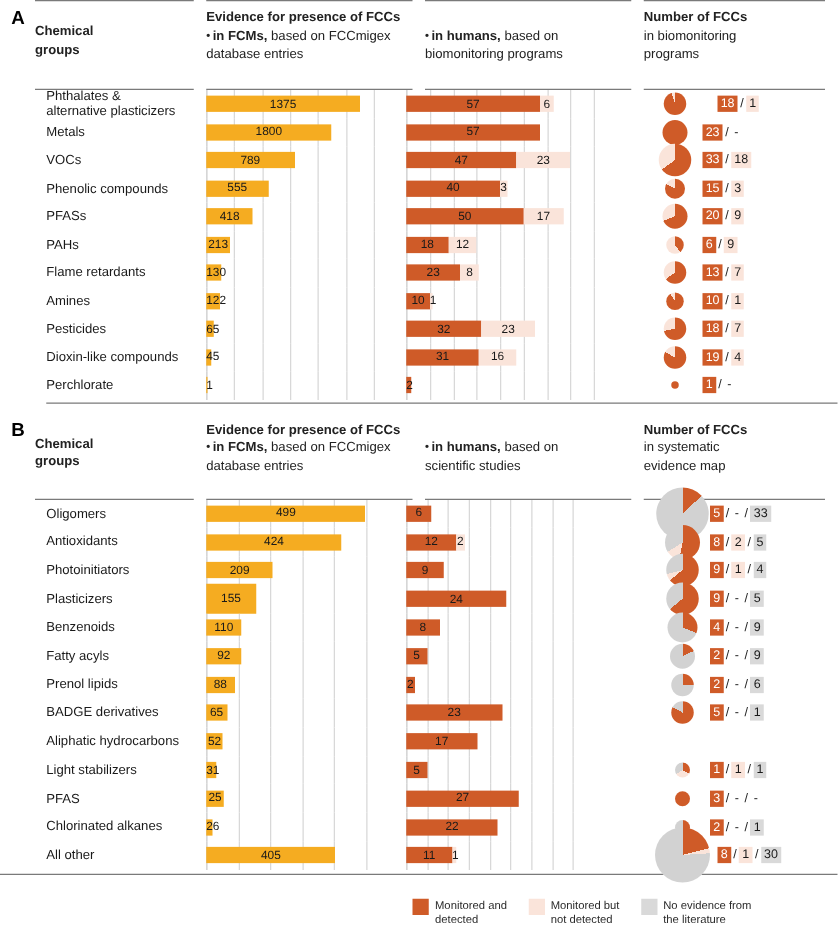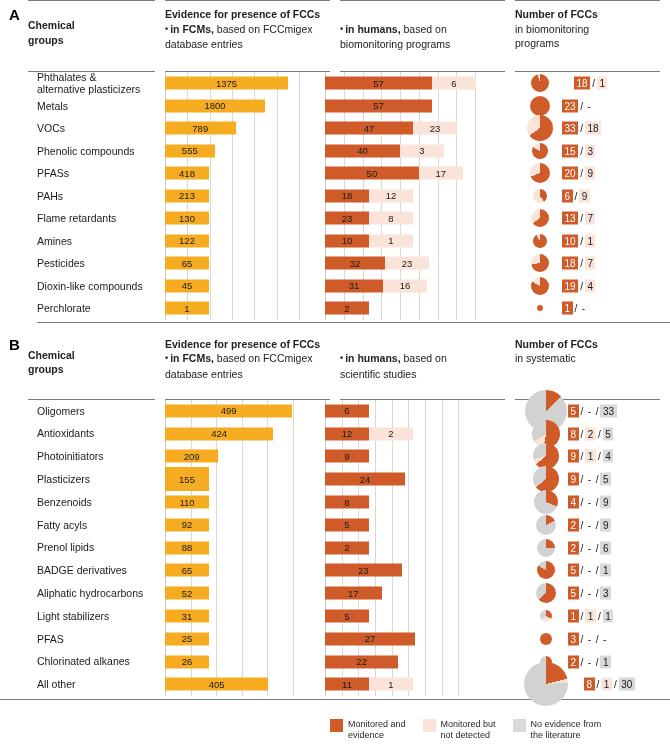--- a/index.html
+++ b/index.html
@@ -100,7 +100,7 @@
     display: flex; align-items: stretch;
     height: 13px;
   }
-  .seg { position: relative; padding-left: 44px; }
+  .seg { position: relative; }
   .seg span {
     position: absolute; left: 0; right: 0; top: 50%;
     transform: translateY(-50%);

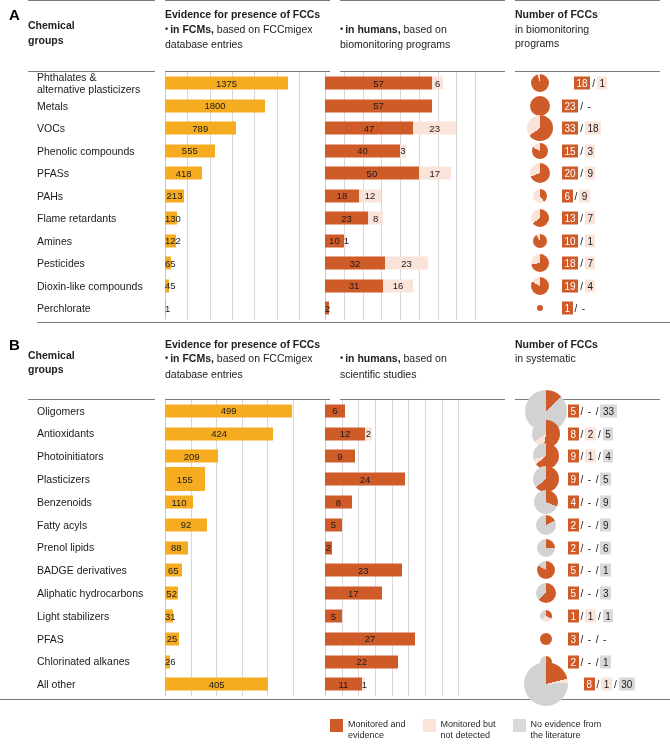--- a/index.html
+++ b/index.html
@@ -723,6 +723,7 @@
       <div class="rule-bot"></div>
       <div class="hdr-title">Number of FCCs</div>
       <div>in systematic</div>
+      <div>evidence map</div>
     </div>
   </div>
   <div class="rows" id="rowsB">

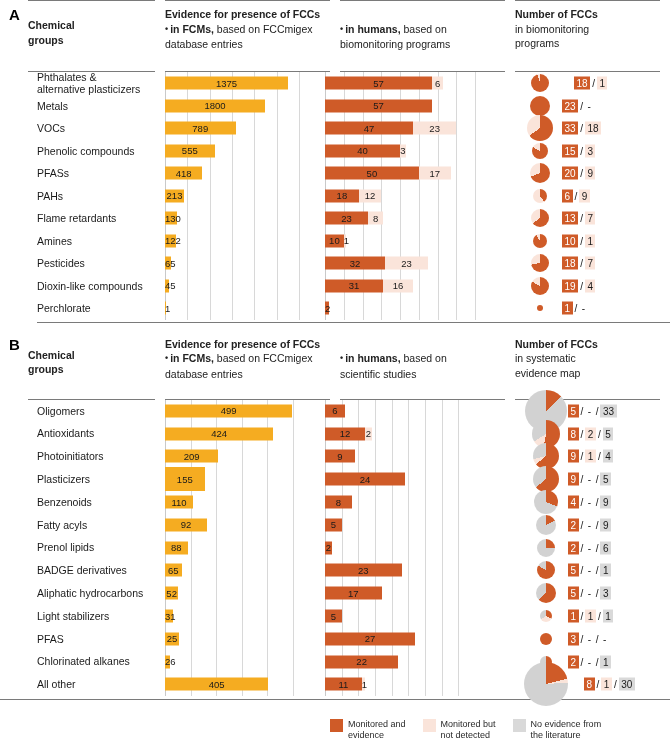--- a/index.html
+++ b/index.html
@@ -954,7 +954,7 @@
             <div class="gl" style="left:127.7px"></div>
           </div>
          <div class="barwrap" style="height:13px">
-         <div class="seg fcm" style="width:42px">
+         <div class="seg fcm" style="width:28px">
            <span>92</span>
          </div>
        </div>

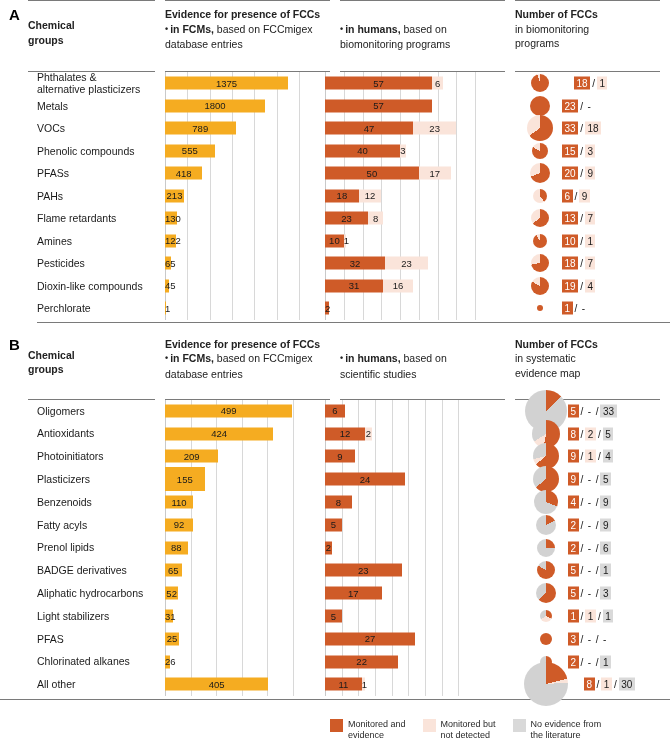--- a/index.html
+++ b/index.html
@@ -1103,10 +1103,6 @@
             </div>
           </div>
        </div>
-       <div class="cell cell-num">
-         <div class="pie" style="left:46px;width:20px;height:20px;background:conic-gradient(#cf5b28 0deg 226.8deg, #d2d2d2 226.8deg 360deg);"></div>
-         <div class="counts" style="left:68px"><i class="k1">5</i><i class="sl">/</i><i class="">-</i><i class="sl">/</i><i class="k3">3</i></div>
-       </div>
      </div>
       <div class="row" style="height:22.8px">
        <div class="lbl">

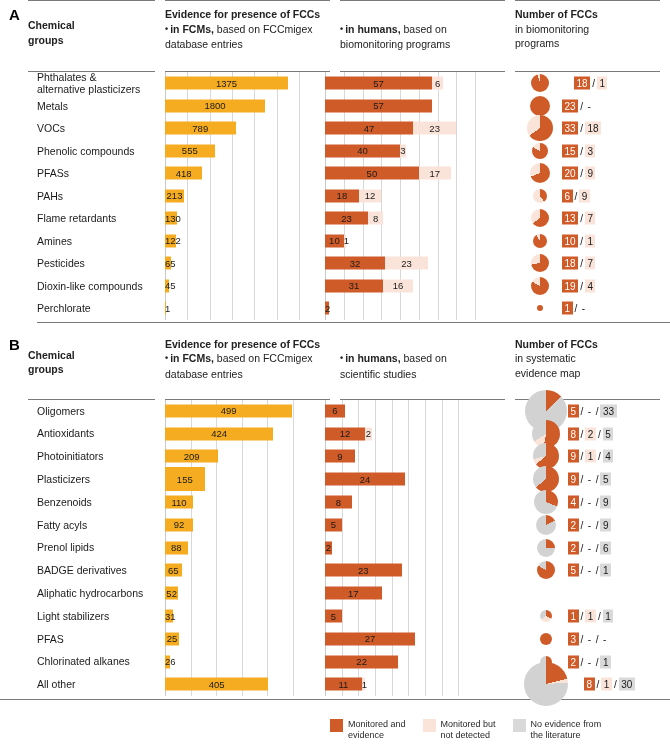--- a/index.html
+++ b/index.html
@@ -1272,7 +1272,7 @@
        </div>
        <div class="cell cell-num">
          <div class="pie" style="left:46px;width:44px;height:44px;background:conic-gradient(#cf5b28 0deg 75.6deg, #fae4da 75.6deg 86.39999999999999deg, #d2d2d2 86.39999999999999deg 360deg);"></div>
-         <div class="counts" style="left:84px"><i class="k1">8</i><i class="sl">/</i><i class="k2">1</i><i class="sl">/</i><i class="k3">30</i></div>
+         <div class="counts" style="left:74px"><i class="k1">8</i><i class="sl">/</i><i class="k2">1</i><i class="sl">/</i><i class="k3">30</i></div>
        </div>
      </div>
     </div>

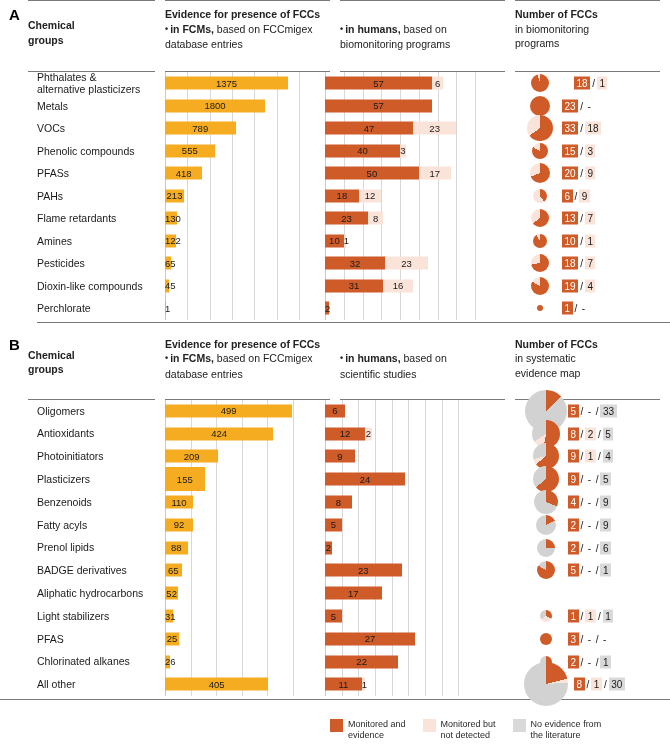--- a/index.html
+++ b/index.html
@@ -1284,7 +1284,7 @@
      <div class="sw d"></div>
      <div>
        <div>Monitored and</div>
-       <div>evidence</div>
+       <div>detected</div>
      </div>
    </div>
     <div class="lg-item">

